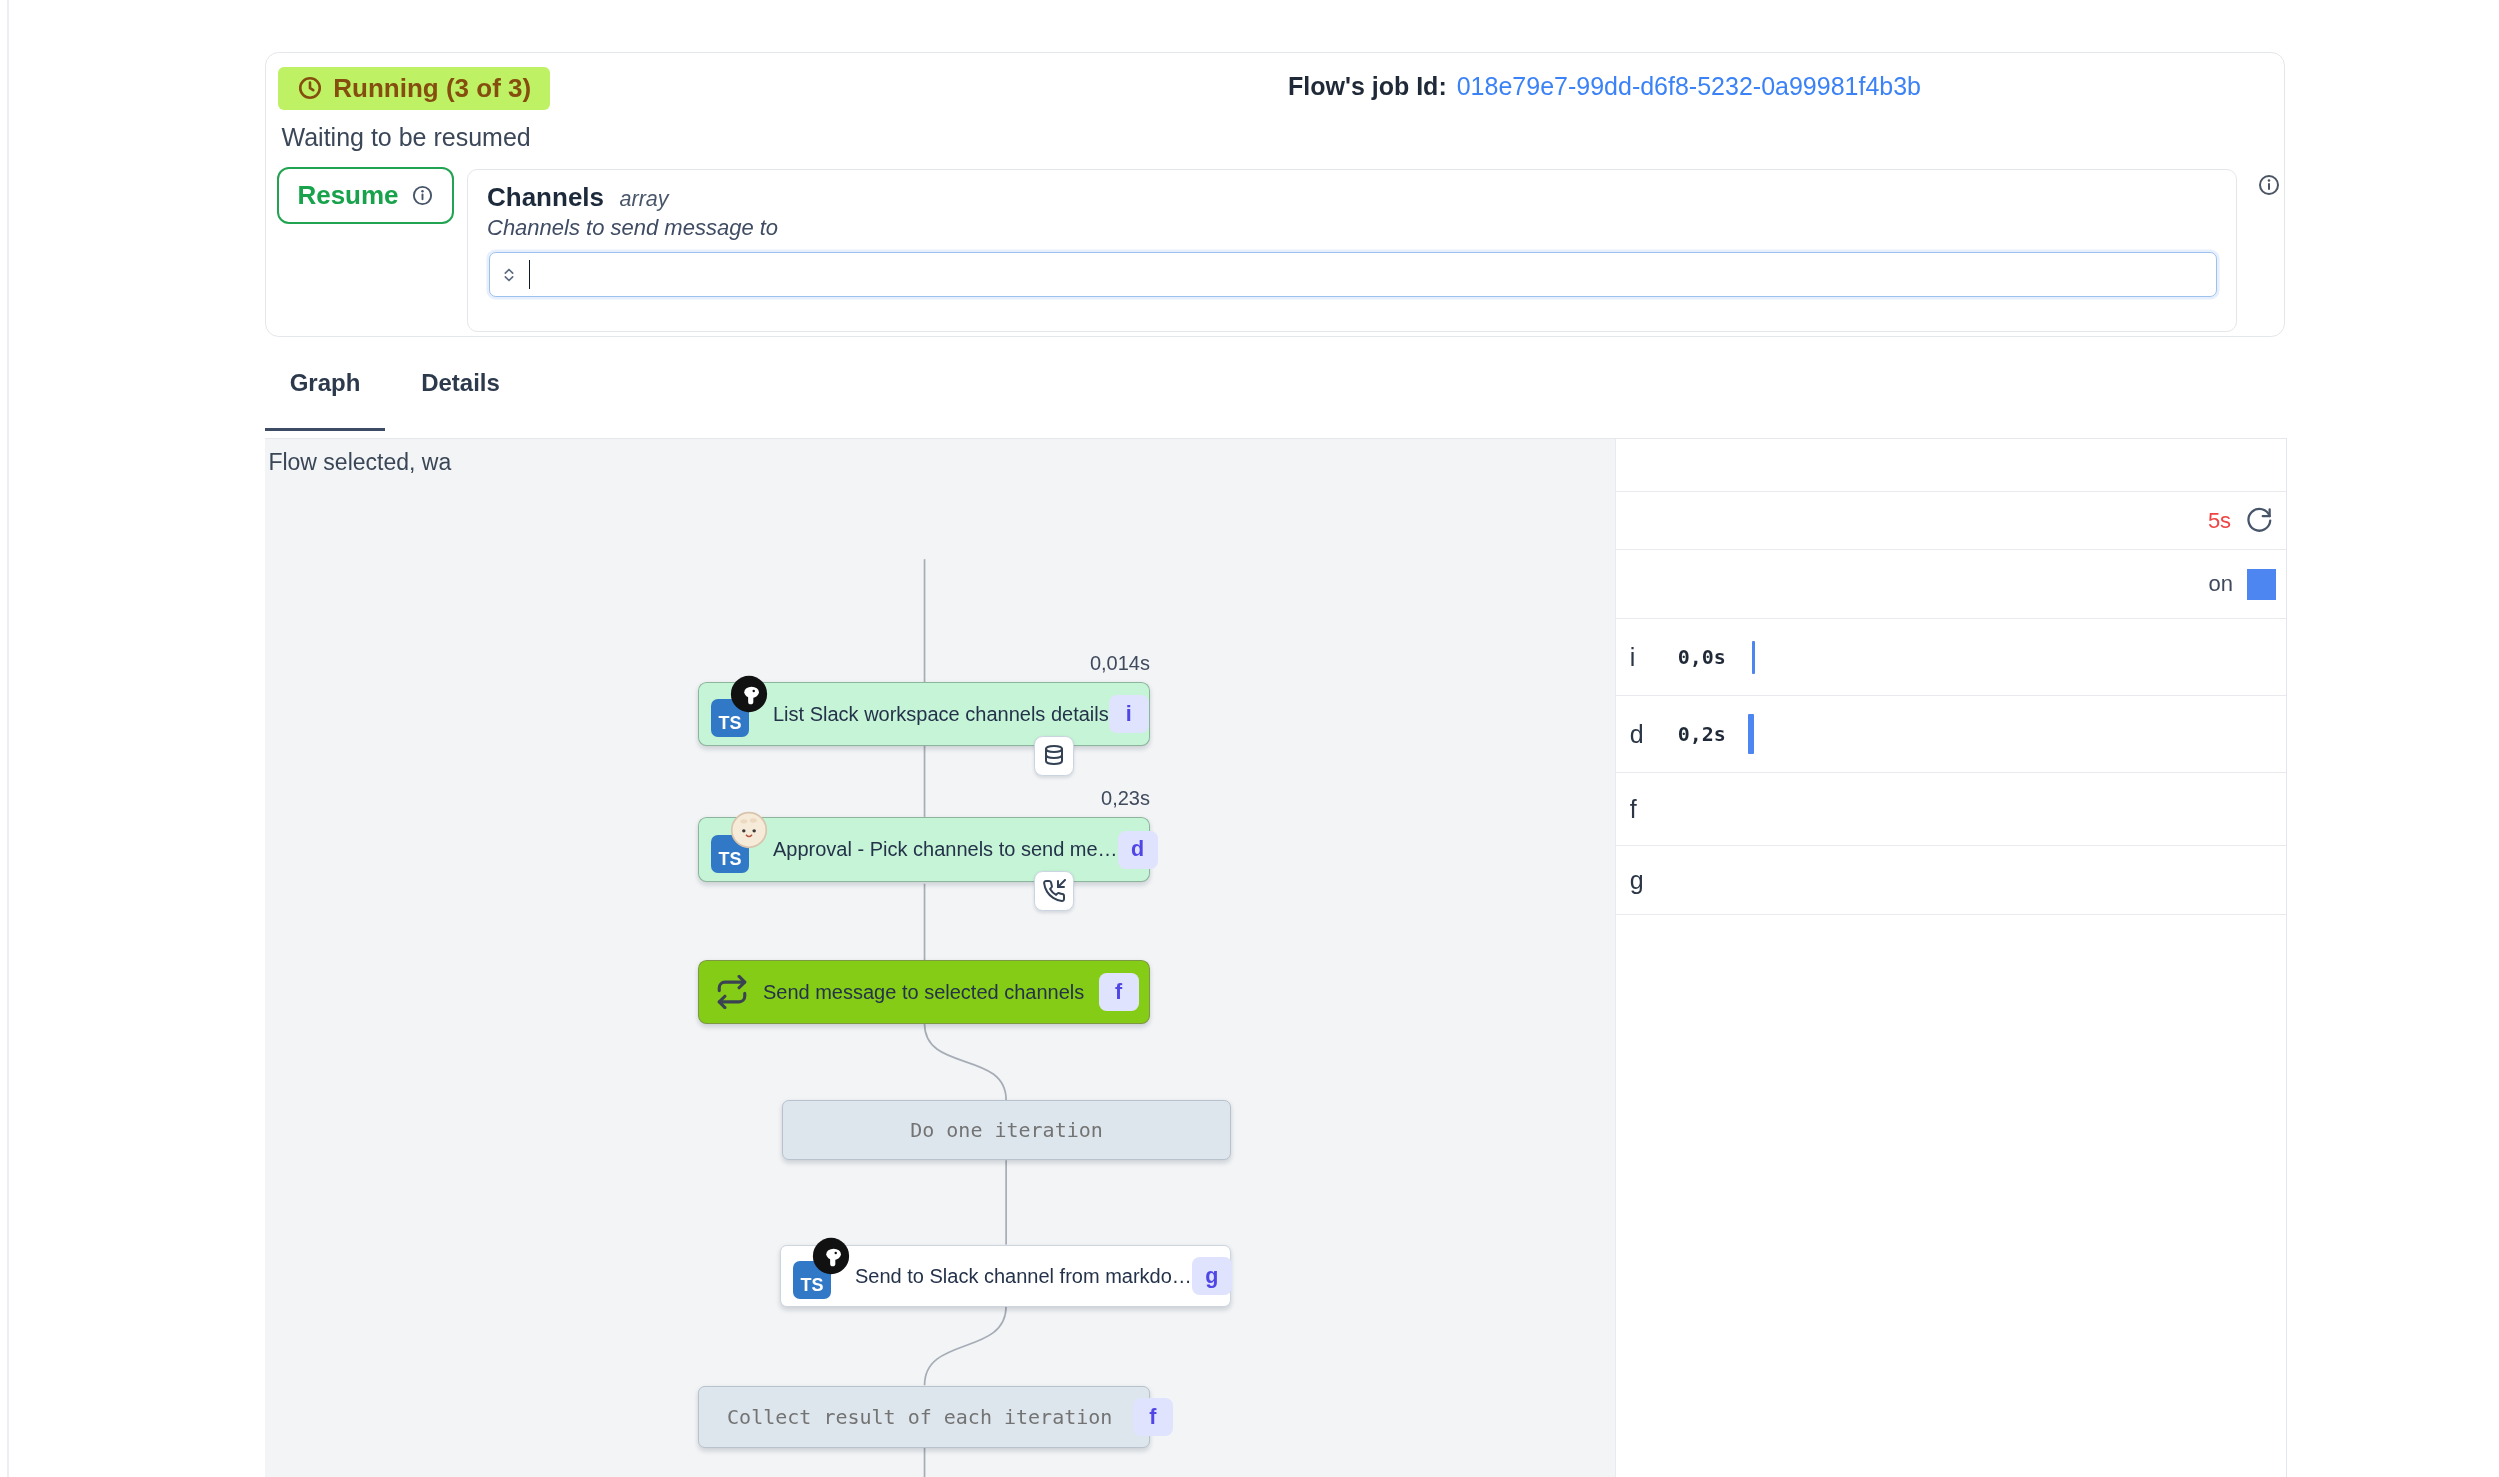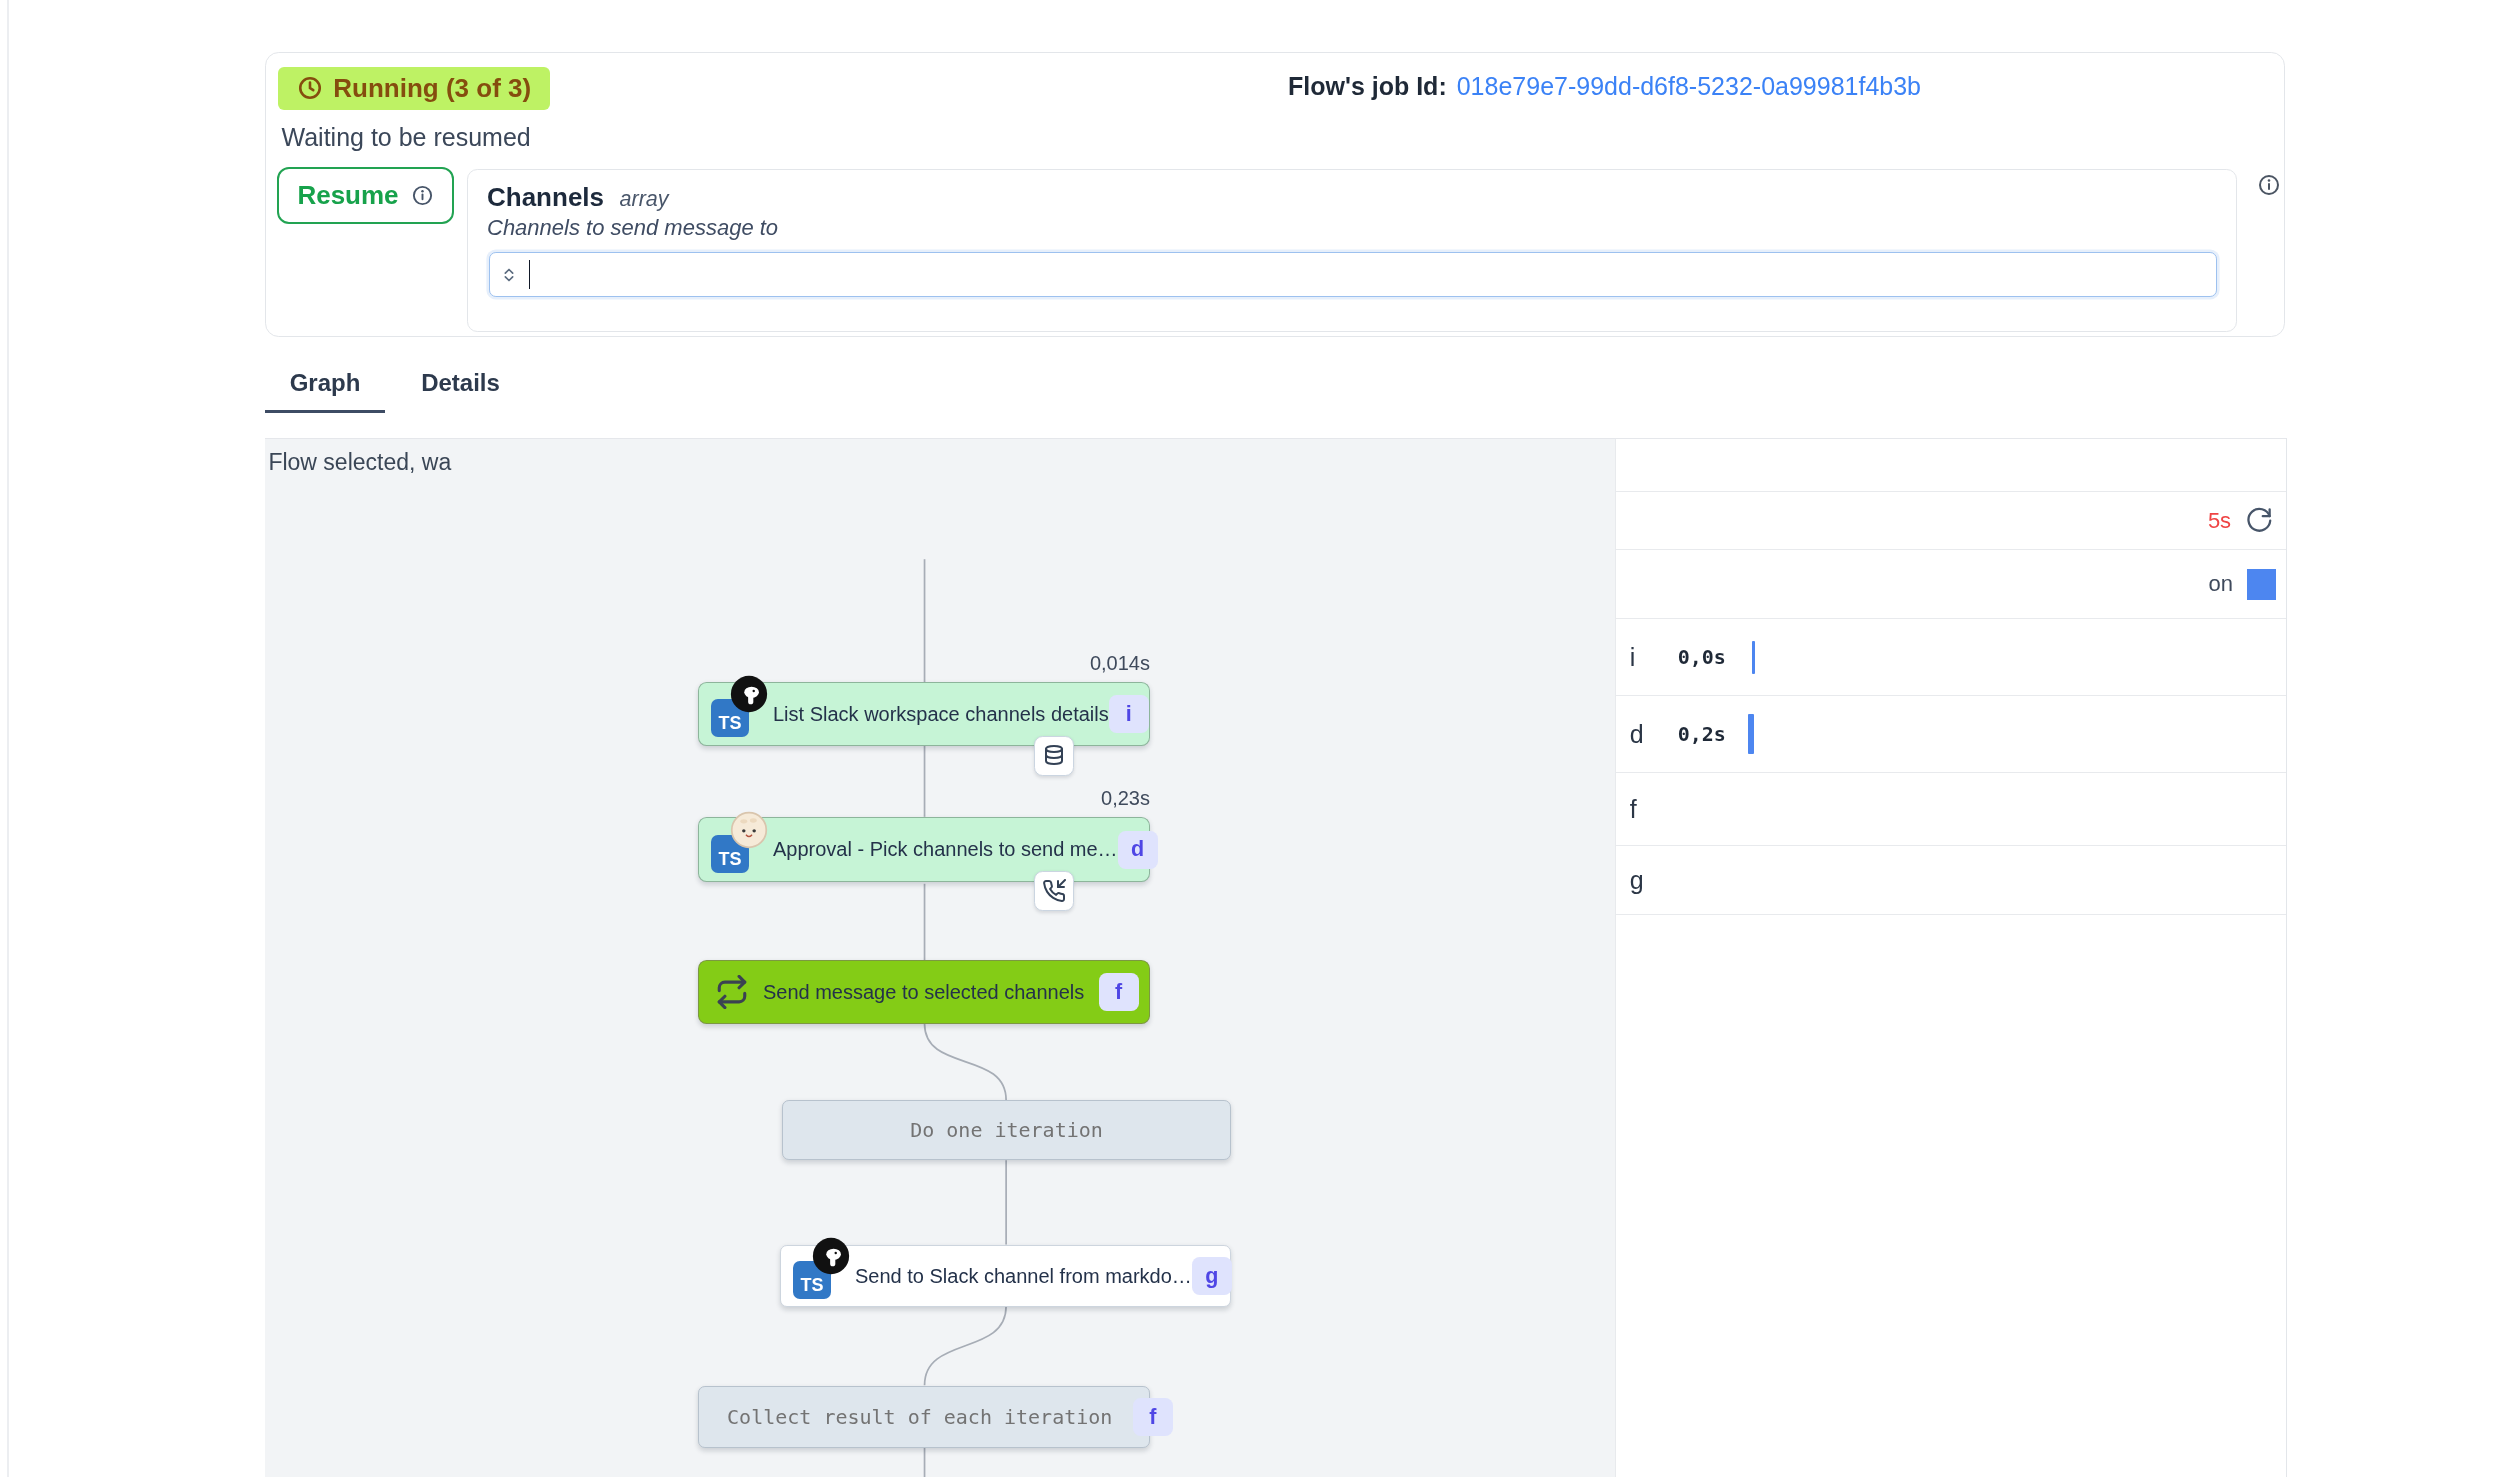--- a/index.html
+++ b/index.html
@@ -36,7 +36,7 @@
   
   .tabs { position:absolute; left:265px; top:369px; display:flex; }
   .tab { width:120px; text-align:center; font-size:24px; font-weight:bold; color:#2d3a4d;
-    padding-bottom:13px; cursor:pointer; }
+    padding-bottom:31px; cursor:pointer; }
   .tab.active { border-bottom:3.4px solid #3d4c64; }
   .tab + .tab { margin-left:15.5px; }
 

